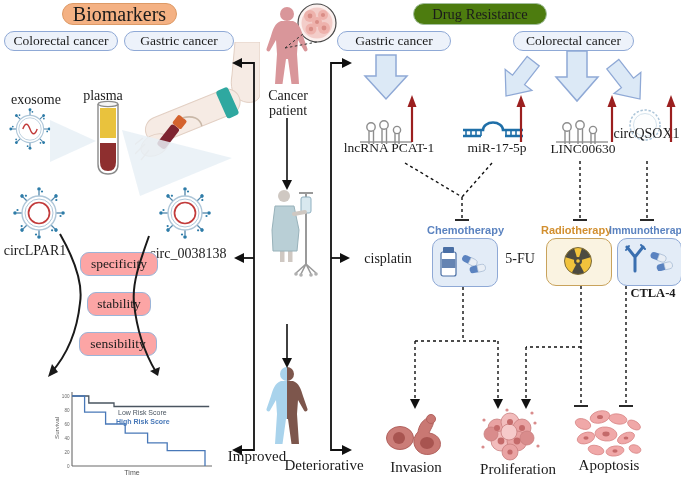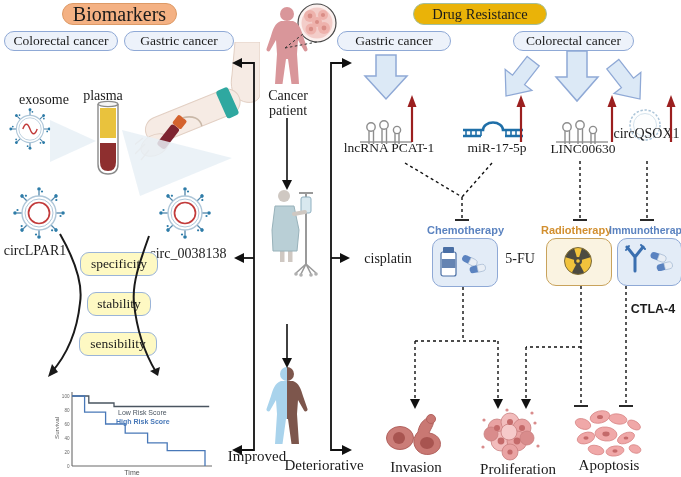--- a/index.html
+++ b/index.html
@@ -11,7 +11,7 @@
         border-radius:12px;font-size:13.5px;}
   .pill.blue{background:#edf2fa;border:1.5px solid #8fa9d6;text-align:right;}
   .pill.orange{background:#f4b183;border:1px solid #dd9a66;font-size:20px;}
-  .pill.green{background:#eab308;border:1px solid #a3bf9e;font-size:14.5px;}
+  .pill.green{background:#4d7c0f;border:1px solid #a3bf9e;font-size:14.5px;}
   .tbox{position:absolute;border-radius:10px;}
   .tbox.blue{background:#e3ecf7;border:1.5px solid #8fa9d6;}
   .tbox.tan{background:#faf3e1;border:1.5px solid #c9a35c;}

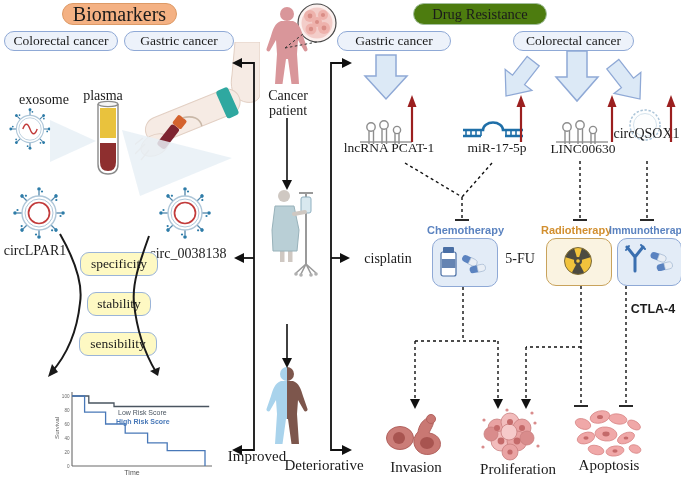--- a/index.html
+++ b/index.html
@@ -70,7 +70,7 @@
   <div class="pill blue" style="left:337px;top:31px;width:112px;height:18px">Gastric cancer</div>
   <div class="pill blue" style="left:513px;top:31px;width:119px;height:18px">Colorectal cancer</div>
 
-  <div class="lbl" style="left:16px;top:92px;width:56px">exosome</div>
+  <div class="lbl" style="left:8px;top:92px;width:56px">exosome</div>
   <div class="lbl" style="left:83px;top:88px;width:40px">plasma</div>
 
   <svg class="abs" style="left:8px;top:108px" width="44" height="42">

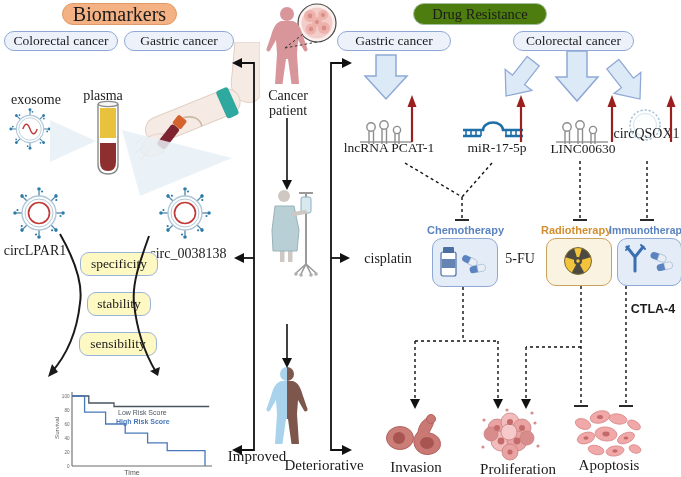--- a/index.html
+++ b/index.html
@@ -17,7 +17,7 @@
   .tbox.tan{background:#faf3e1;border:1.5px solid #c9a35c;}
   .therapy-lbl{position:absolute;text-align:left;font-family:"Liberation Sans",sans-serif;
                font-weight:bold;font-size:11px;}
-  .funnel-box{position:absolute;background:#fef9c3;border:1.5px solid #9ab4d8;border-radius:9px;
+  .funnel-box{position:absolute;background:#fca5a5;border:1.5px solid #9ab4d8;border-radius:9px;
               display:flex;align-items:center;justify-content:center;font-size:13.5px;}
   .sans{font-family:Liberation Sans, sans-serif;margin-top:16px;}
   svg{display:block;}

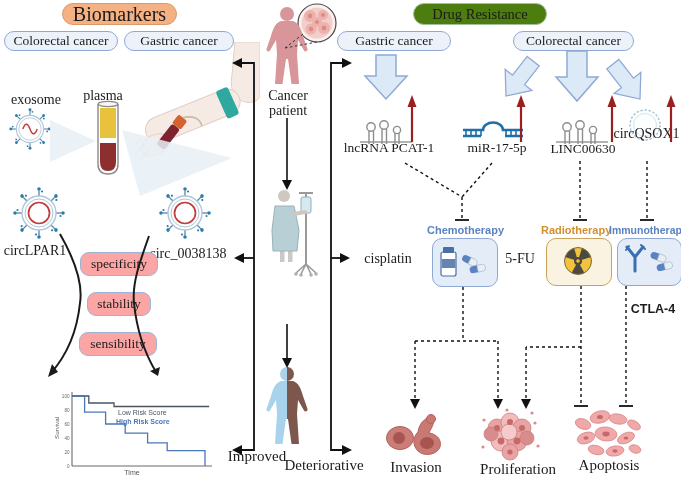--- a/index.html
+++ b/index.html
@@ -19,7 +19,7 @@
                font-weight:bold;font-size:11px;}
   .funnel-box{position:absolute;background:#fca5a5;border:1.5px solid #9ab4d8;border-radius:9px;
               display:flex;align-items:center;justify-content:center;font-size:13.5px;}
-  .sans{font-family:Liberation Sans, sans-serif;margin-top:16px;}
+  .sans{font-family:Liberation Serif, serif;}
   svg{display:block;}
 </style>
 </head>

